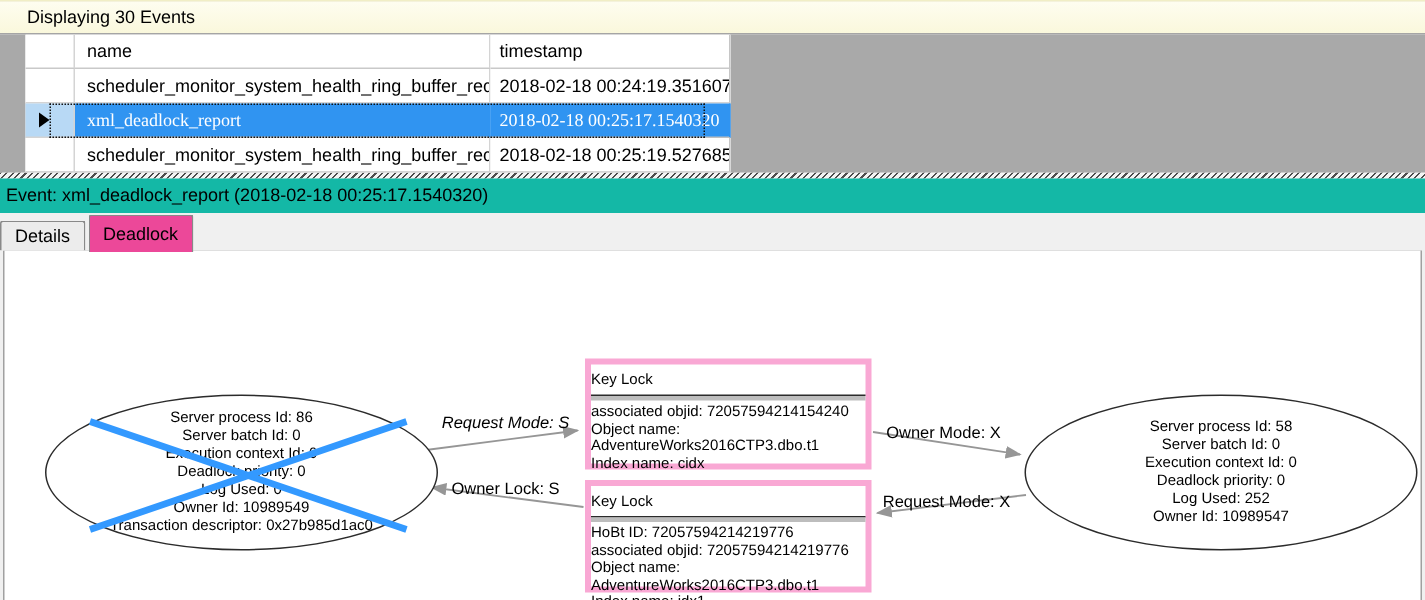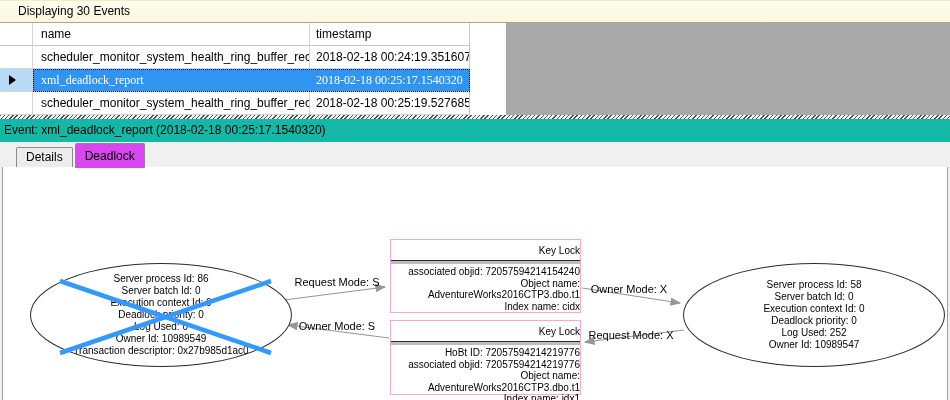--- a/index.html
+++ b/index.html
@@ -28,7 +28,7 @@
     position: relative;
     overflow: hidden;
   }
-  .grid-row { display: flex; width: 506px; background: #fff; }
+  .grid-row { display: flex; width: 470px; background: #fff; margin-left: 17px; }
   .cell {
     height: 23px;
     line-height: 22px;

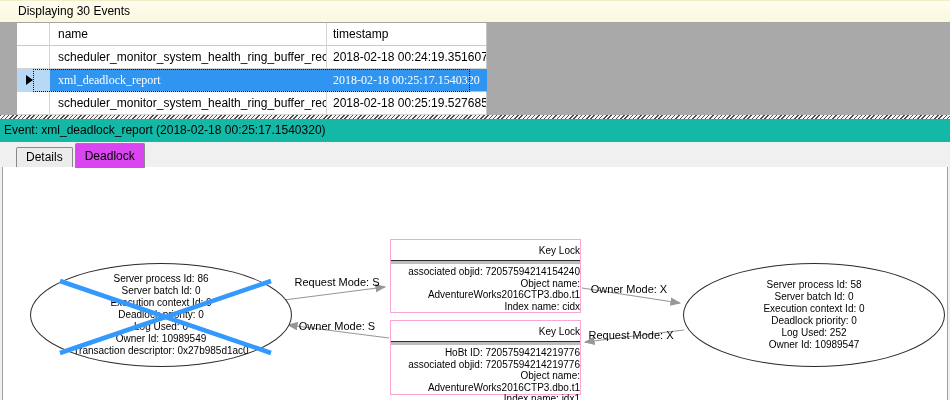--- a/index.html
+++ b/index.html
@@ -83,7 +83,7 @@
   
   .tabstrip {
     height: 25px;
-    padding-left: 16px;
+    padding-left: 0;
     display: flex;
     align-items: flex-end;
     background: #F0F0F0;

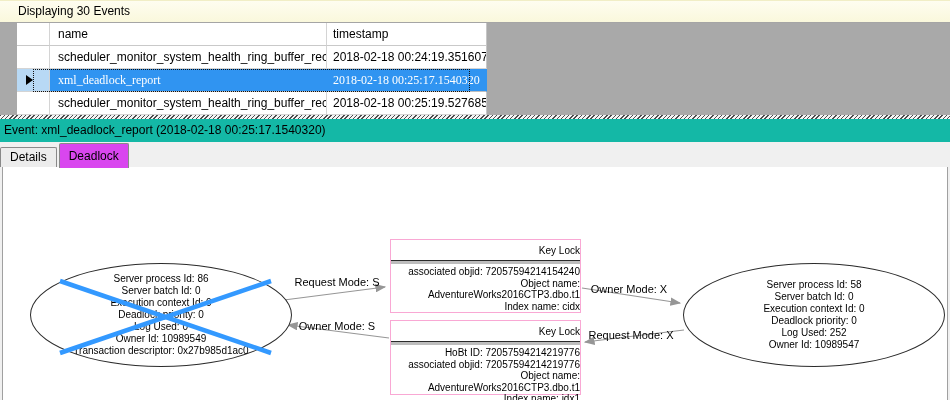--- a/index.html
+++ b/index.html
@@ -102,7 +102,7 @@
     cursor: default;
   }
   .tab.active {
-    background: #d946ef;
+    background: #ec4899;
     height: 25px;
     line-height: 24px;
     margin-bottom: -1px;

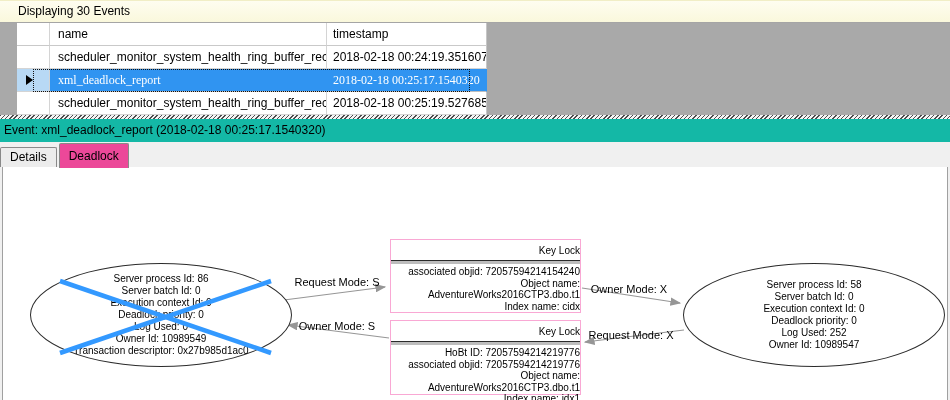--- a/index.html
+++ b/index.html
@@ -132,7 +132,7 @@
     font-size: 10px;
     line-height: 12px;
   }
-  .lock-node { border: 1px solid #f9a8d4; font-size: 10px; text-align: right; }
+  .lock-node { border: 4px solid #f9a8d4; font-size: 10px; text-align: left; }
   .lock-title {
     height: 21px;
     line-height: 21px;

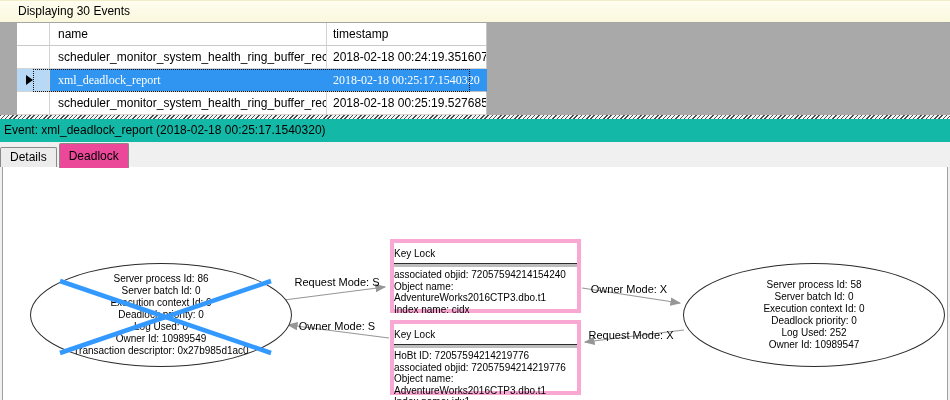--- a/index.html
+++ b/index.html
@@ -248,7 +248,7 @@
     </div>
   </div>
 
-  <div class="edge-label" style="left:264px; top:109px;">Request Mode: S</div>
+  <div class="edge-label" style="left:264px; top:109px;font-style:italic;">Request Mode: S</div>
   <div class="edge-label" style="left:264px; top:153px;">Owner Mode: S</div>
   <div class="edge-label" style="left:558px; top:162px;">Request Mode: X</div>
   <div class="edge-label" style="left:556px; top:116px;">Owner Mode: X</div>

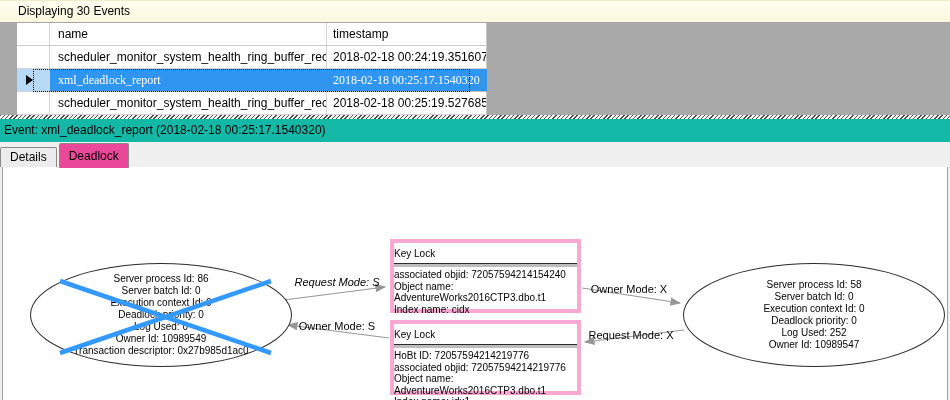--- a/index.html
+++ b/index.html
@@ -249,7 +249,7 @@
   </div>
 
   <div class="edge-label" style="left:264px; top:109px;font-style:italic;">Request Mode: S</div>
-  <div class="edge-label" style="left:264px; top:153px;">Owner Mode: S</div>
+  <div class="edge-label" style="left:264px; top:153px;">Owner Lock: S</div>
   <div class="edge-label" style="left:558px; top:162px;">Request Mode: X</div>
   <div class="edge-label" style="left:556px; top:116px;">Owner Mode: X</div>
 </div>

